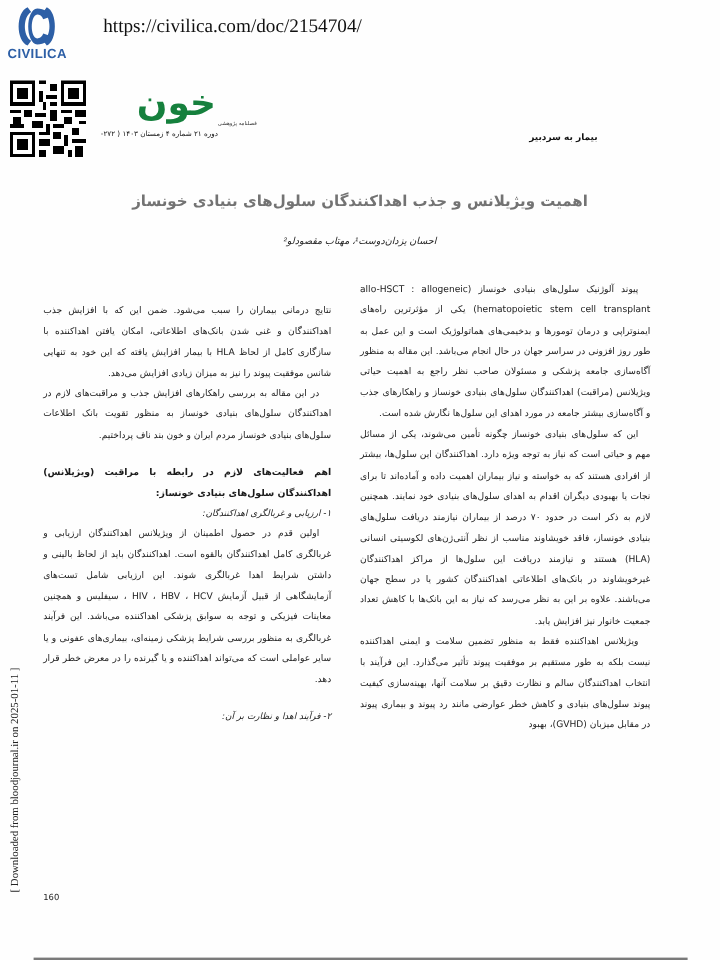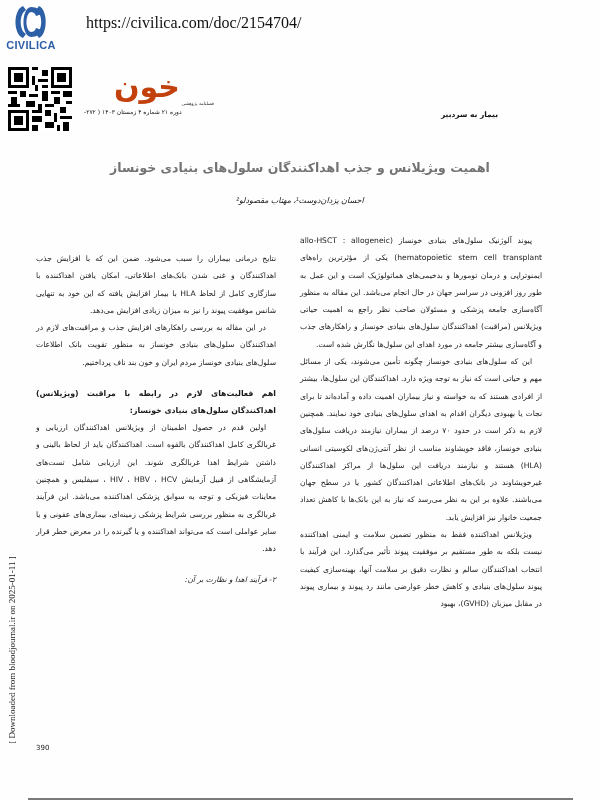--- a/index.html
+++ b/index.html
@@ -21,7 +21,7 @@
   .masthead { position:absolute; left:84px; top:78px; width:130px; height:50px; }
   .journal-name {
     position:absolute; right:34px; top:-6px; font-family:"DejaVu Sans", sans-serif;
-    font-weight:bold; font-size:30px; direction:rtl; color:#c2410c; line-height:1;
+    font-weight:bold; font-size:30px; direction:rtl; color:#15803d; line-height:1;
   }
   .journal-sub {
     position:absolute; right:0; top:23px; font-family:"DejaVu Sans", sans-serif;

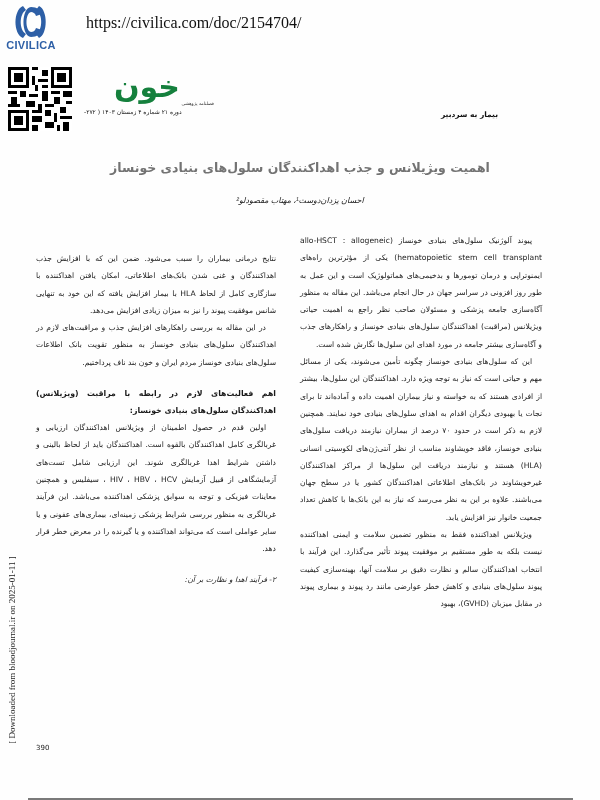--- a/index.html
+++ b/index.html
@@ -153,6 +153,7 @@
   <p>در این مقاله به بررسی راهکارهای افزایش جذب و مراقبت‌های لازم در اهداکنندگان سلول‌های بنیادی خونساز به منظور تقویت بانک اطلاعات سلول‌های بنیادی خونساز مردم ایران و خون بند ناف پرداختیم.</p>
   <div class="gap"></div>
   <h3>اهم فعالیت‌های لازم در رابطه با مراقبت (ویژیلانس) اهداکنندگان سلول‌های بنیادی خونساز:</h3>
+  <h4>۱- ارزیابی و غربالگری اهداکنندگان:</h4>
   <p>اولین قدم در حصول اطمینان از ویژیلانس اهداکنندگان ارزیابی و غربالگری کامل اهداکنندگان بالقوه است. اهداکنندگان باید از لحاظ بالینی و داشتن شرایط اهدا غربالگری شوند. این ارزیابی شامل تست‌های آزمایشگاهی از قبیل آزمایش HIV ، HBV ، HCV ، سیفلیس و همچنین معاینات فیزیکی و توجه به سوابق پزشکی اهداکننده می‌باشد. این فرآیند غربالگری به منظور بررسی شرایط پزشکی زمینه‌ای، بیماری‌های عفونی و یا سایر عواملی است که می‌تواند اهداکننده و یا گیرنده را در معرض خطر قرار دهد.</p>
   <div class="gap"></div>
   <h4>۲- فرآیند اهدا و نظارت بر آن:</h4>

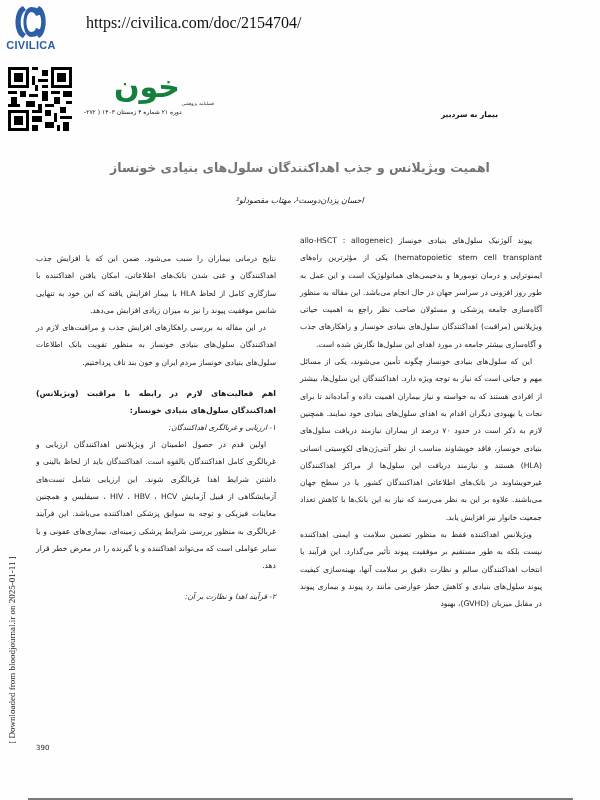--- a/index.html
+++ b/index.html
@@ -159,7 +159,7 @@
   <h4>۲- فرآیند اهدا و نظارت بر آن:</h4>
 </div>
 
-<div class="page-num">390</div>
+<div class="page-num">160</div>
 <div class="side-note">[ Downloaded from bloodjournal.ir on 2025-01-11 ]</div>
 <div class="bottom-rule"></div>
 

